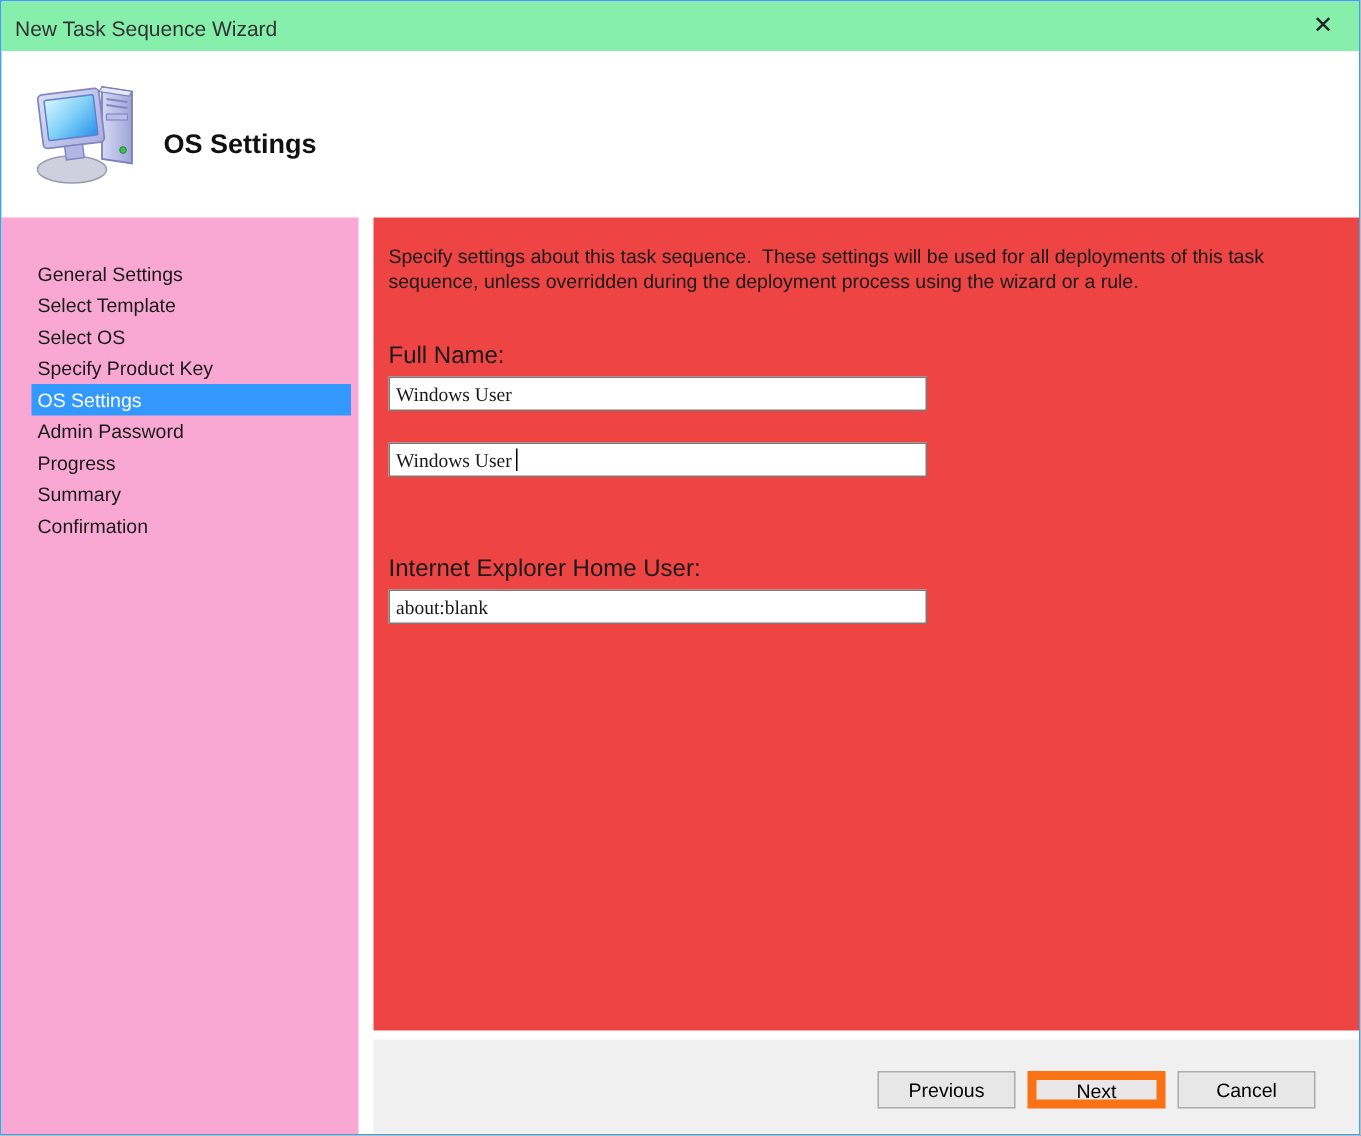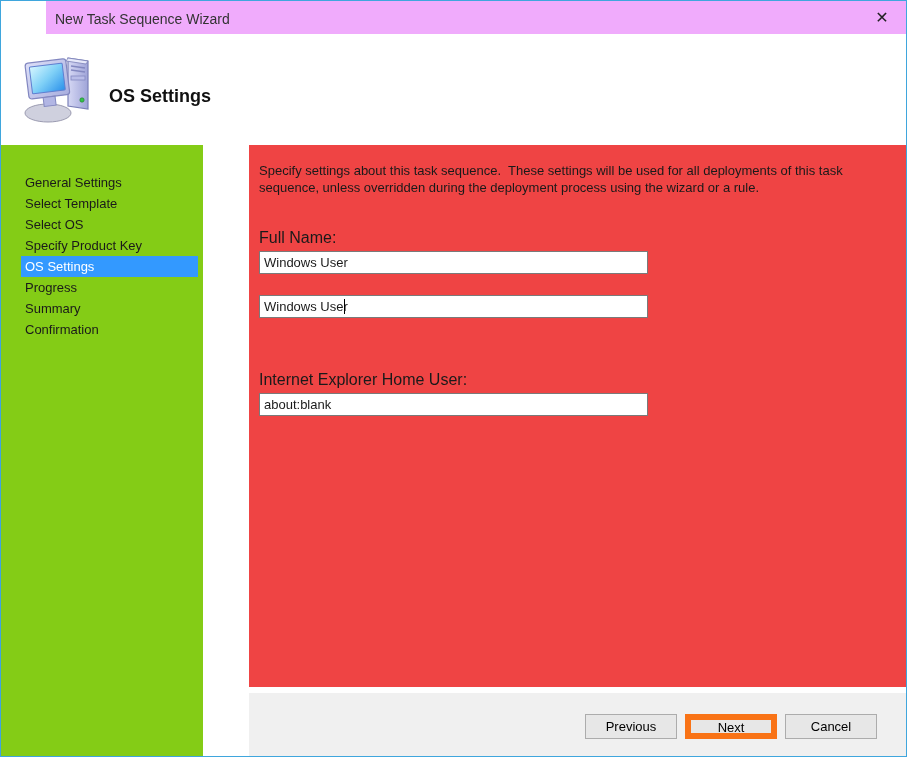--- a/index.html
+++ b/index.html
@@ -12,7 +12,7 @@
   }
 
   
-  .titlebar { position:absolute; top:0; left:0; right:0; height:33px; background:#f0abfc;margin-left:45px; }
+  .titlebar { position:absolute; top:0; left:0; right:0; height:33px; background:#86efac; }
   .titlebar .title { position:absolute; left:9px; top:10px; font-size:14px; color:#333; }
   .close-btn {
     position:absolute; right:8px; top:2px; width:32px; height:28px;

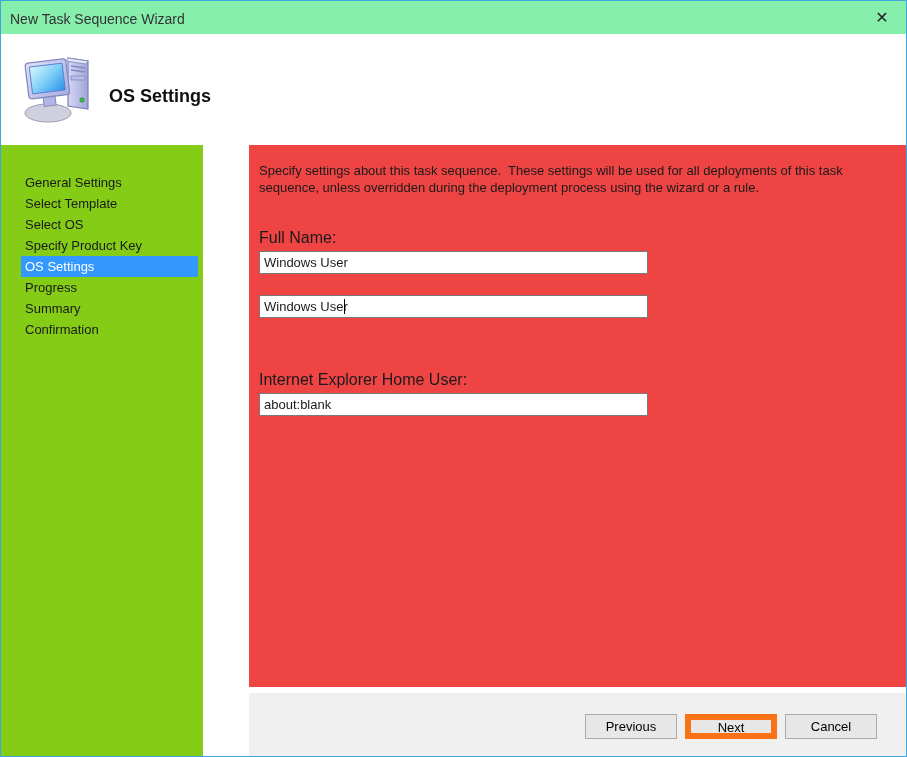--- a/index.html
+++ b/index.html
@@ -27,8 +27,8 @@
 
   
   .sidebar {
-    position:absolute; left:0; top:144px; width:202px; bottom:0;
-    background:#84cc16; padding-top:27px;
+    position:absolute; left:0; top:144px; width:238px; bottom:0;
+    background:#f9a8d4; padding-top:27px;
   }
   .sidebar ul { list-style:none; }
   .sidebar li {

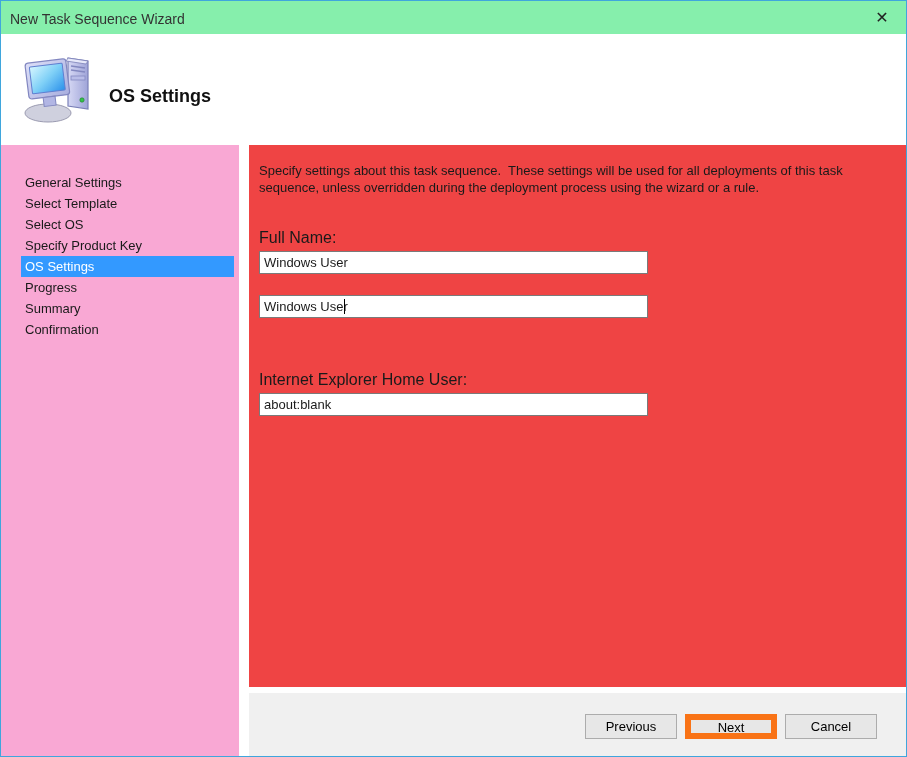--- a/index.html
+++ b/index.html
@@ -51,8 +51,8 @@
   .field-label { font-size:16px; color:#1a1a1a; display:block; margin-bottom:4px; }
   .textbox-wrap { position:relative; width:389px; height:23px; }
   .textbox {
-    width:389px; height:23px; border:1px solid #7a7a7a; background:#fff;
-    font-family:Liberation Sans, sans-serif; font-size:13px; color:#1a1a1a;
+    width:359px; height:23px; border:1px solid #7a7a7a; background:#fff;
+    font-family:Liberation Serif, serif; font-size:13px; color:#1a1a1a;
     padding:0 4px; outline:none;
   }
   .caret { position:absolute; left:85px; top:4px; width:1px; height:15px; background:#000; }

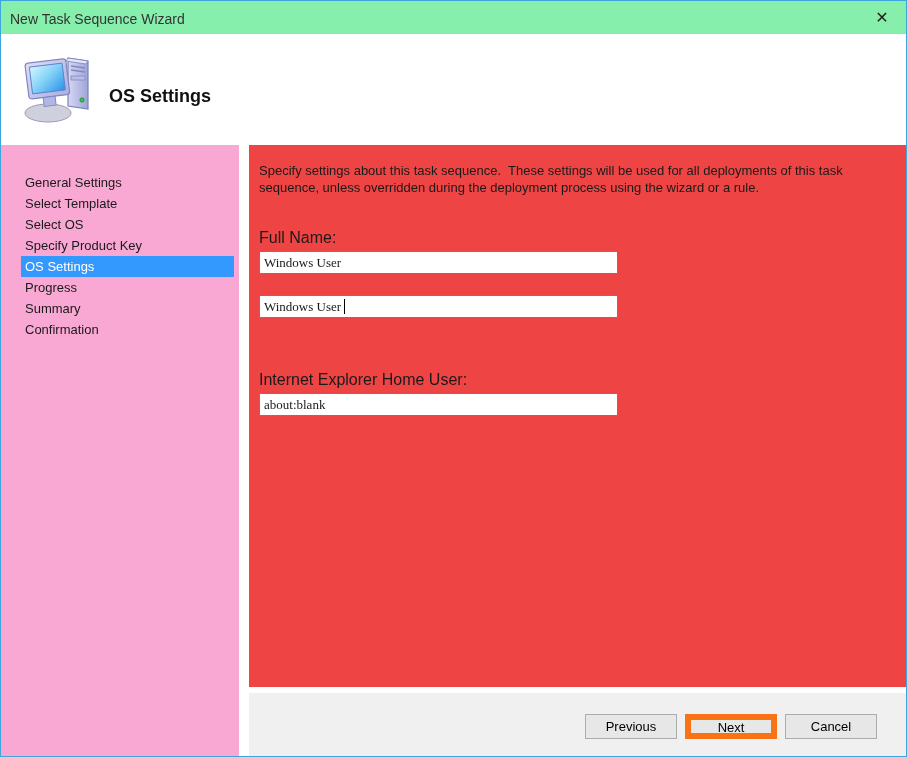--- a/index.html
+++ b/index.html
@@ -124,6 +124,7 @@
       <li>Select OS</li>
       <li>Specify Product Key</li>
       <li class="selected">OS Settings</li>
+      <li>Admin Password</li>
       <li>Progress</li>
       <li>Summary</li>
       <li>Confirmation</li>

